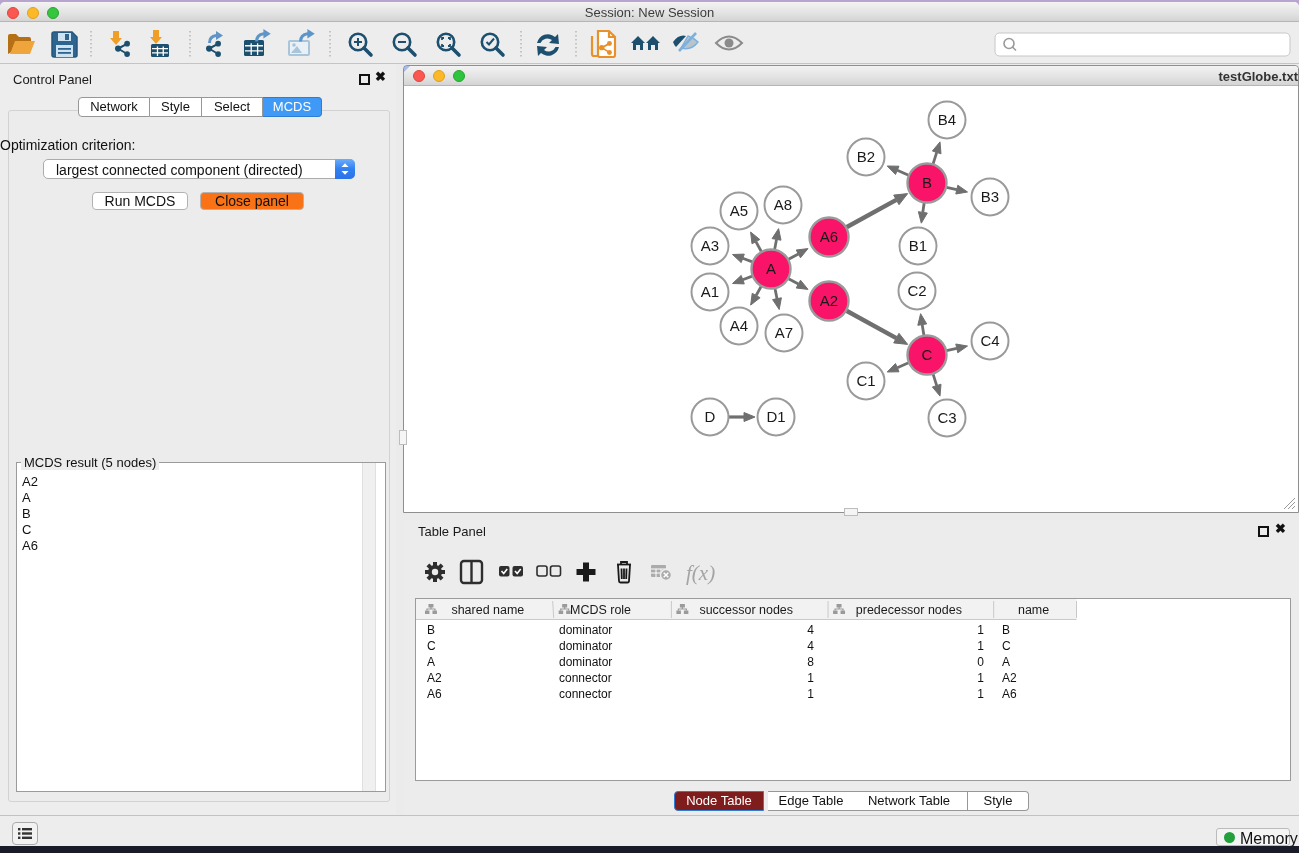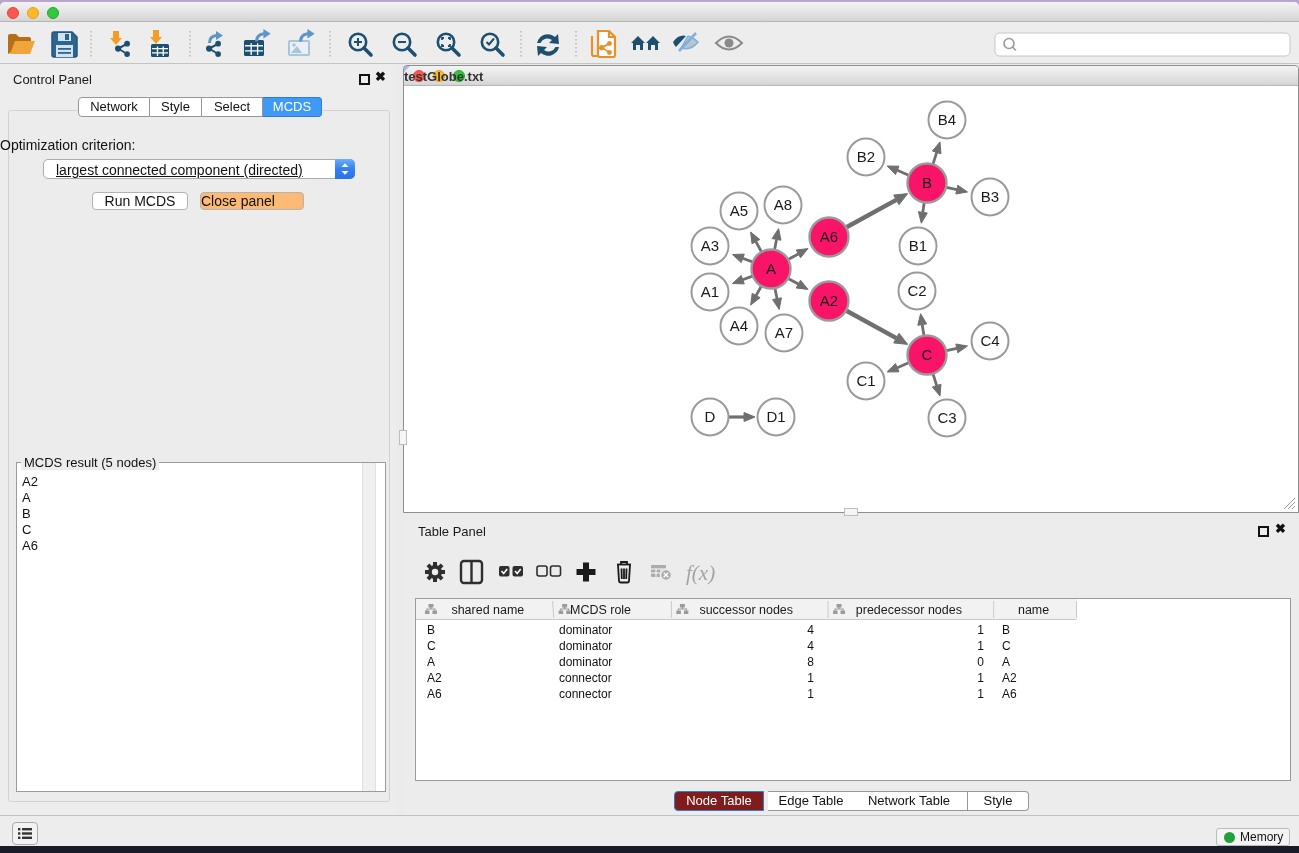--- a/index.html
+++ b/index.html
@@ -17,6 +17,7 @@
     <div class="tl" style="left:7px;top:5px;background:#fb5751;border:1px solid #e0443e;"></div>
     <div class="tl" style="left:27px;top:5px;background:#fcb827;border:1px solid #dfa023;"></div>
     <div class="tl" style="left:47px;top:5px;background:#34c63e;border:1px solid #2aa32f;"></div>
+    <div class="abs" style="left:0;top:3px;width:100%;text-align:center;font-size:13px;color:#3c3c3c;">Session: New Session</div>
   </div>
 
   <div class="abs" style="left:0;top:20px;width:1299px;height:42px;background:#ededed;border-bottom:1px solid #c4c4c4;" id="toolbar">

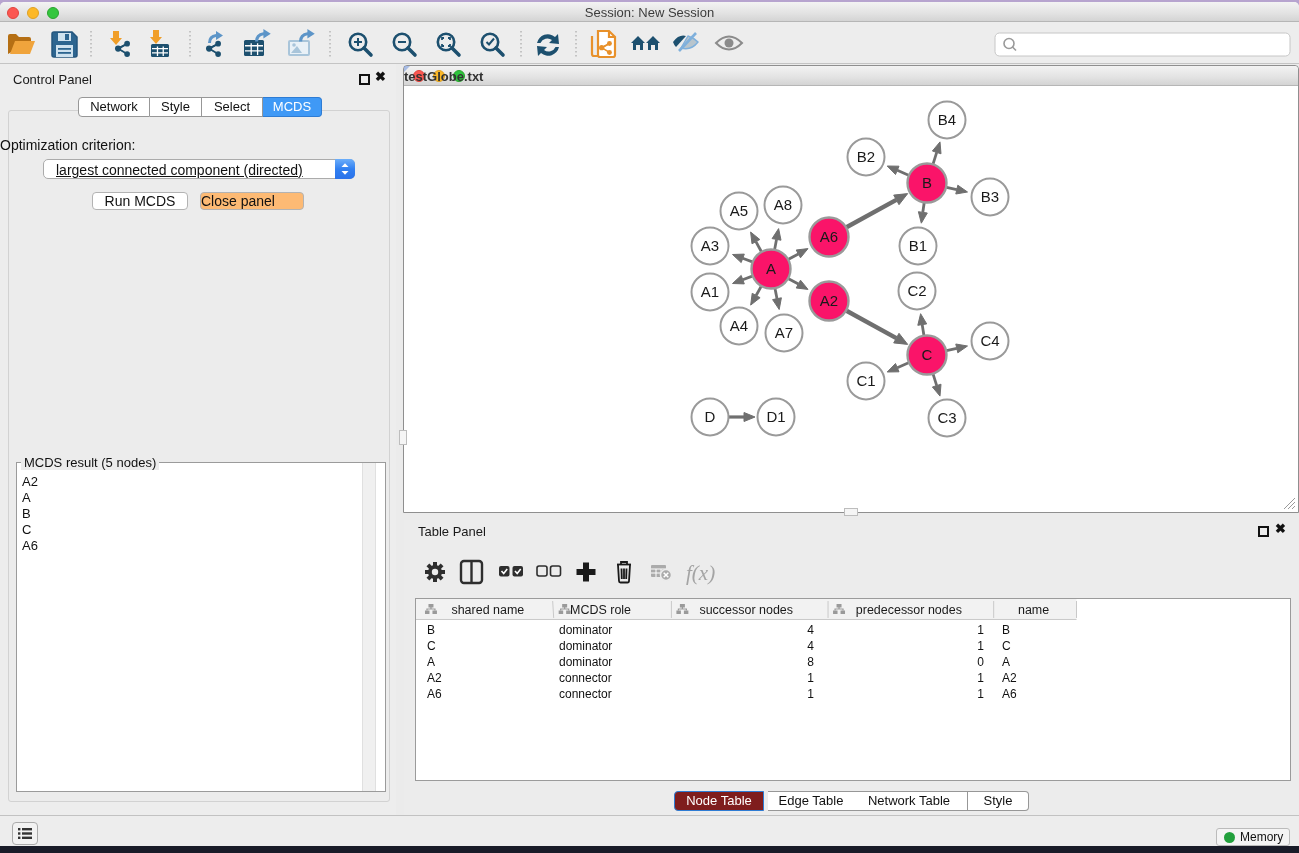--- a/index.html
+++ b/index.html
@@ -200,7 +200,7 @@
     <div class="tl" style="left:9px;top:4px;background:#fb5751;border:1px solid #e0443e;"></div>
     <div class="tl" style="left:29px;top:4px;background:#fcb827;border:1px solid #dfa023;"></div>
     <div class="tl" style="left:49px;top:4px;background:#2ec43d;border:1px solid #2aa32f;"></div>
-    <div class="abs" style="left:0;top:3px;width:100%;text-align:left;font-size:13px;font-weight:bold;color:#333;">testGlobe.txt</div>
+    <div class="abs" style="left:0;top:3px;width:100%;text-align:right;font-size:13px;font-weight:bold;color:#333;">testGlobe.txt</div>
     <svg class="abs" style="left:0;top:0;" width="7" height="7">
             <path d="M0 0 L6 0 L0 6 Z" fill="#6c8fd8" opacity="0.55"></path>
           </svg>

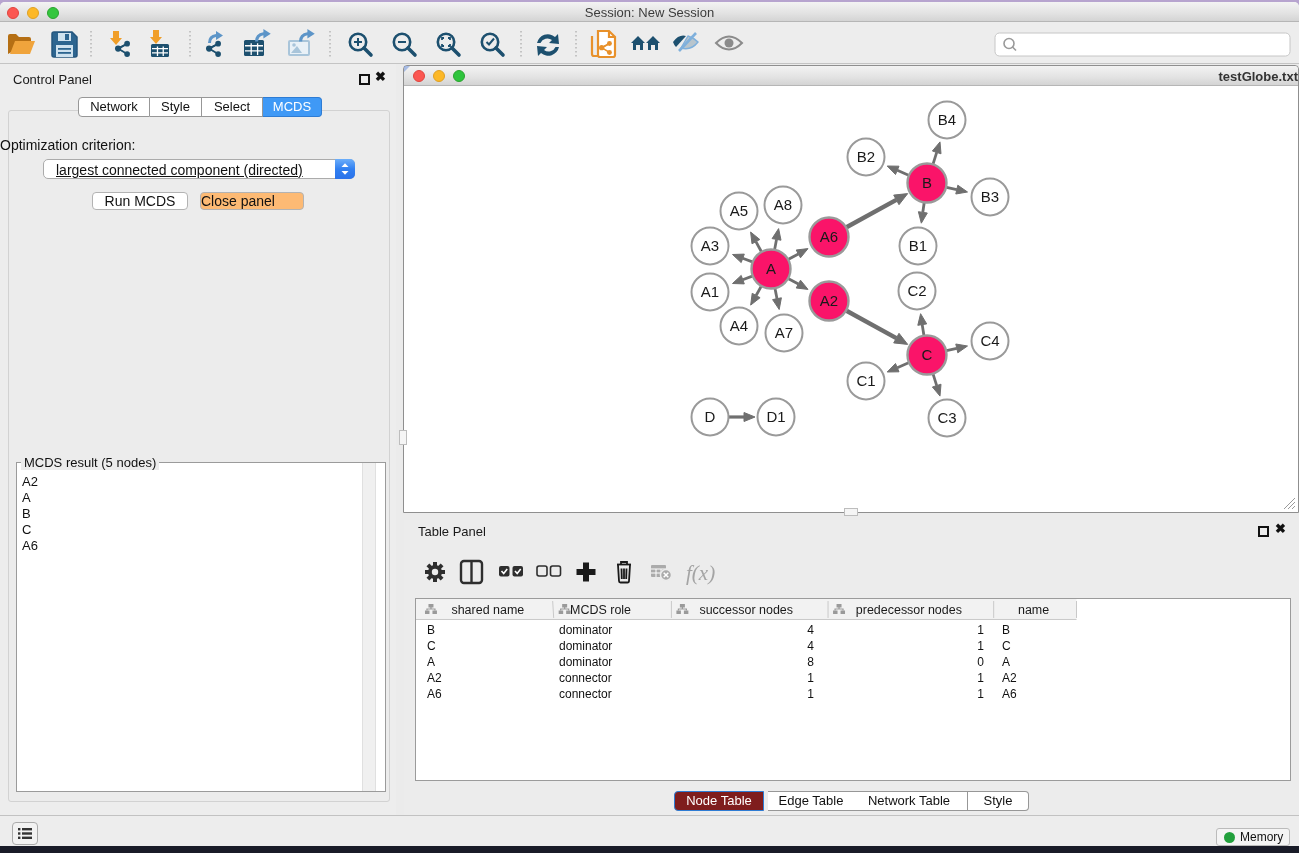--- a/index.html
+++ b/index.html
@@ -175,7 +175,7 @@
     <div class="abs" style="left:0;top:73px;width:396px;text-align:left;font-size:14px;color:#111;">Optimization criterion:</div>
 
     <div class="abs" style="left:43px;top:95px;width:312px;height:20px;background:#fff;border:1px solid #ababab;border-radius:5px;">
-      <div class="abs" style="left:12px;top:2px;font-size:14px;color:#111;text-decoration:underline;">largest connected component (directed)</div>
+      <div class="abs" style="left:12px;top:2px;font-size:14px;color:#111;">largest connected component (directed)</div>
       <div class="abs" style="right:-1px;top:-1px;width:20px;height:20px;border-radius:0 5px 5px 0;background:linear-gradient(180deg,#6caefa,#3180f1 50%,#2a72ea);">
         <svg width="20" height="20" viewBox="0 0 20 20">
             <path d="M6.5 8 L10 4.2 L13.5 8Z" fill="#fff"></path>

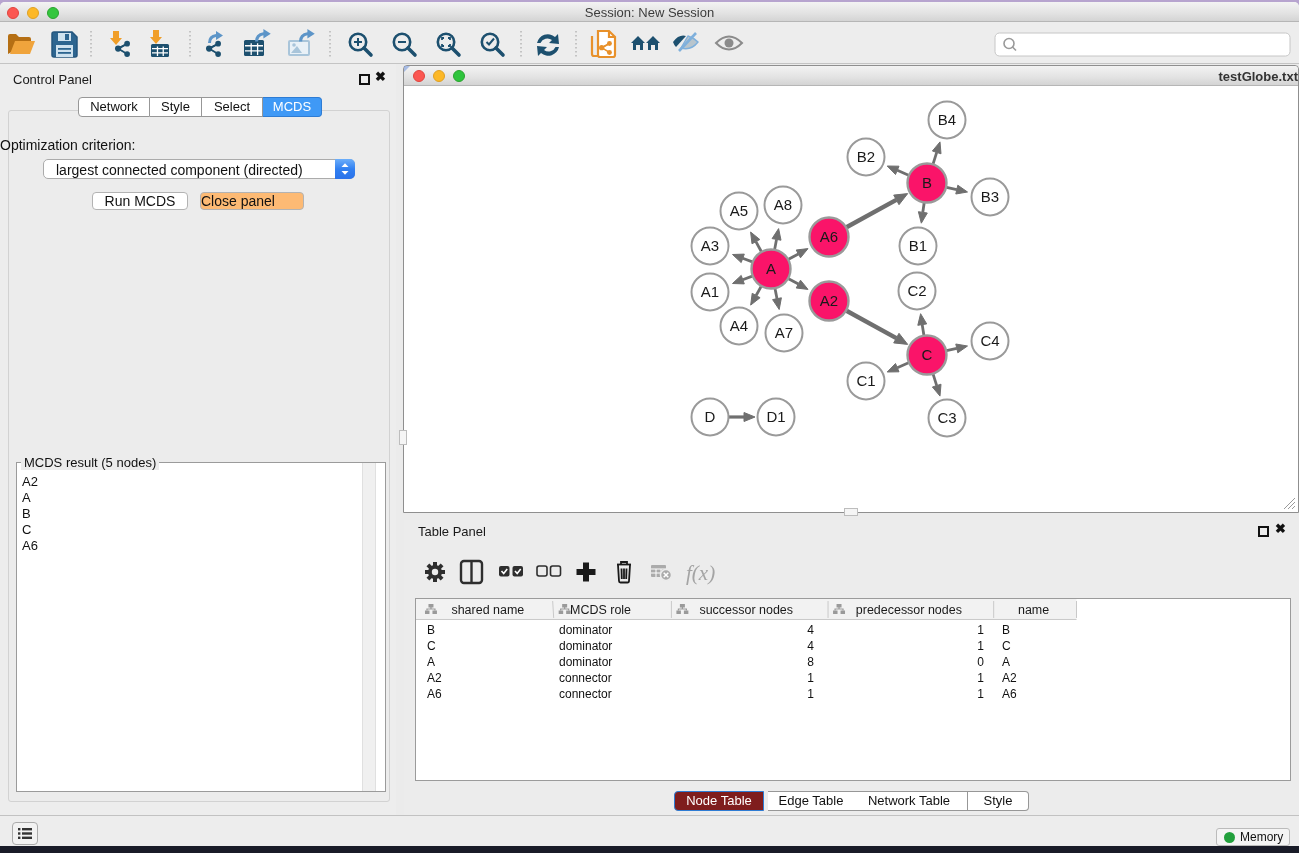--- a/index.html
+++ b/index.html
@@ -185,7 +185,7 @@
     </div>
 
     <div class="abs" style="left:92px;top:128px;width:96px;height:18px;background:#fff;border:1px solid #b3b3b3;border-radius:4px;text-align:center;font-size:14px;line-height:16px;color:#111;">Run MCDS</div>
-    <div class="abs" style="left:200px;top:128px;width:104px;height:18px;background:#fdba74;border:1px solid #b3b3b3;border-radius:4px;text-align:left;font-size:14px;line-height:16px;color:#111;">Close panel</div>
+    <div class="abs" style="left:200px;top:128px;width:104px;height:18px;background:#f97316;border:1px solid #b3b3b3;border-radius:4px;text-align:center;font-size:14px;line-height:16px;color:#111;">Close panel</div>
 
     <div class="abs" style="left:16px;top:398px;width:370px;height:330px;border:1px solid #9b9b9b;background:#fff;">
       <div class="abs" style="left:345px;top:0;width:14px;height:328px;background:#f0f0f0;border-left:1px solid #e0e0e0;border-right:1px solid #e0e0e0;"></div>

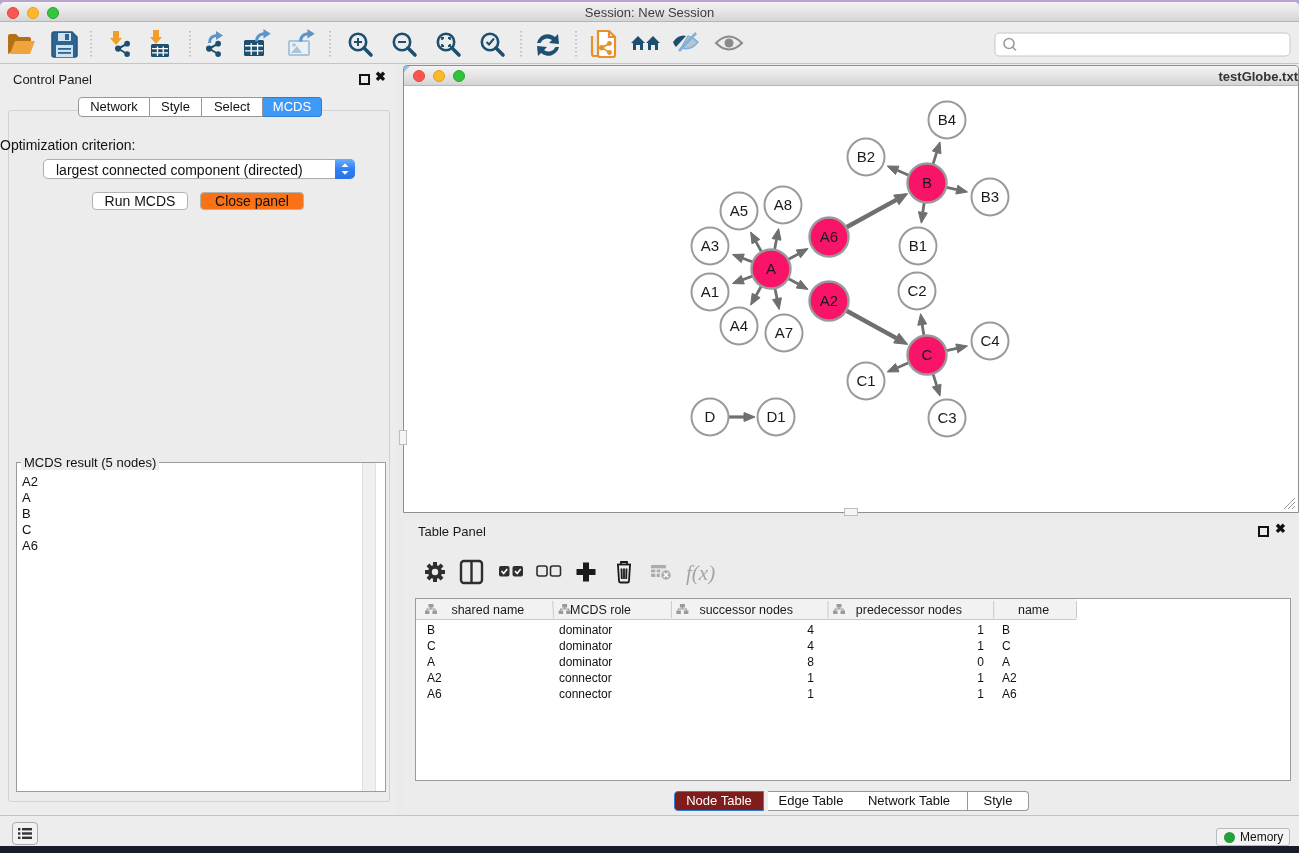--- a/index.html
+++ b/index.html
@@ -454,7 +454,7 @@
           </g>
         </svg>
     </div>
-    <div class="abs" style="left:1216px;top:12px;width:74px;height:18px;border:1px solid #bbb;border-radius:3px;background:#f4f4f4;font-size:12px;color:#111;">
+    <div class="abs" style="left:1216px;top:12px;width:74px;height:18px;border:1px solid #bbb;border-radius:3px;background:#f4f4f4;font-size:16px;color:#111;">
       <span style="position:absolute;left:7px;top:3px;width:11px;height:11px;border-radius:50%;background:#22a03c;"></span>
       <span style="position:absolute;left:23px;top:1px;">Memory</span>
     </div>

